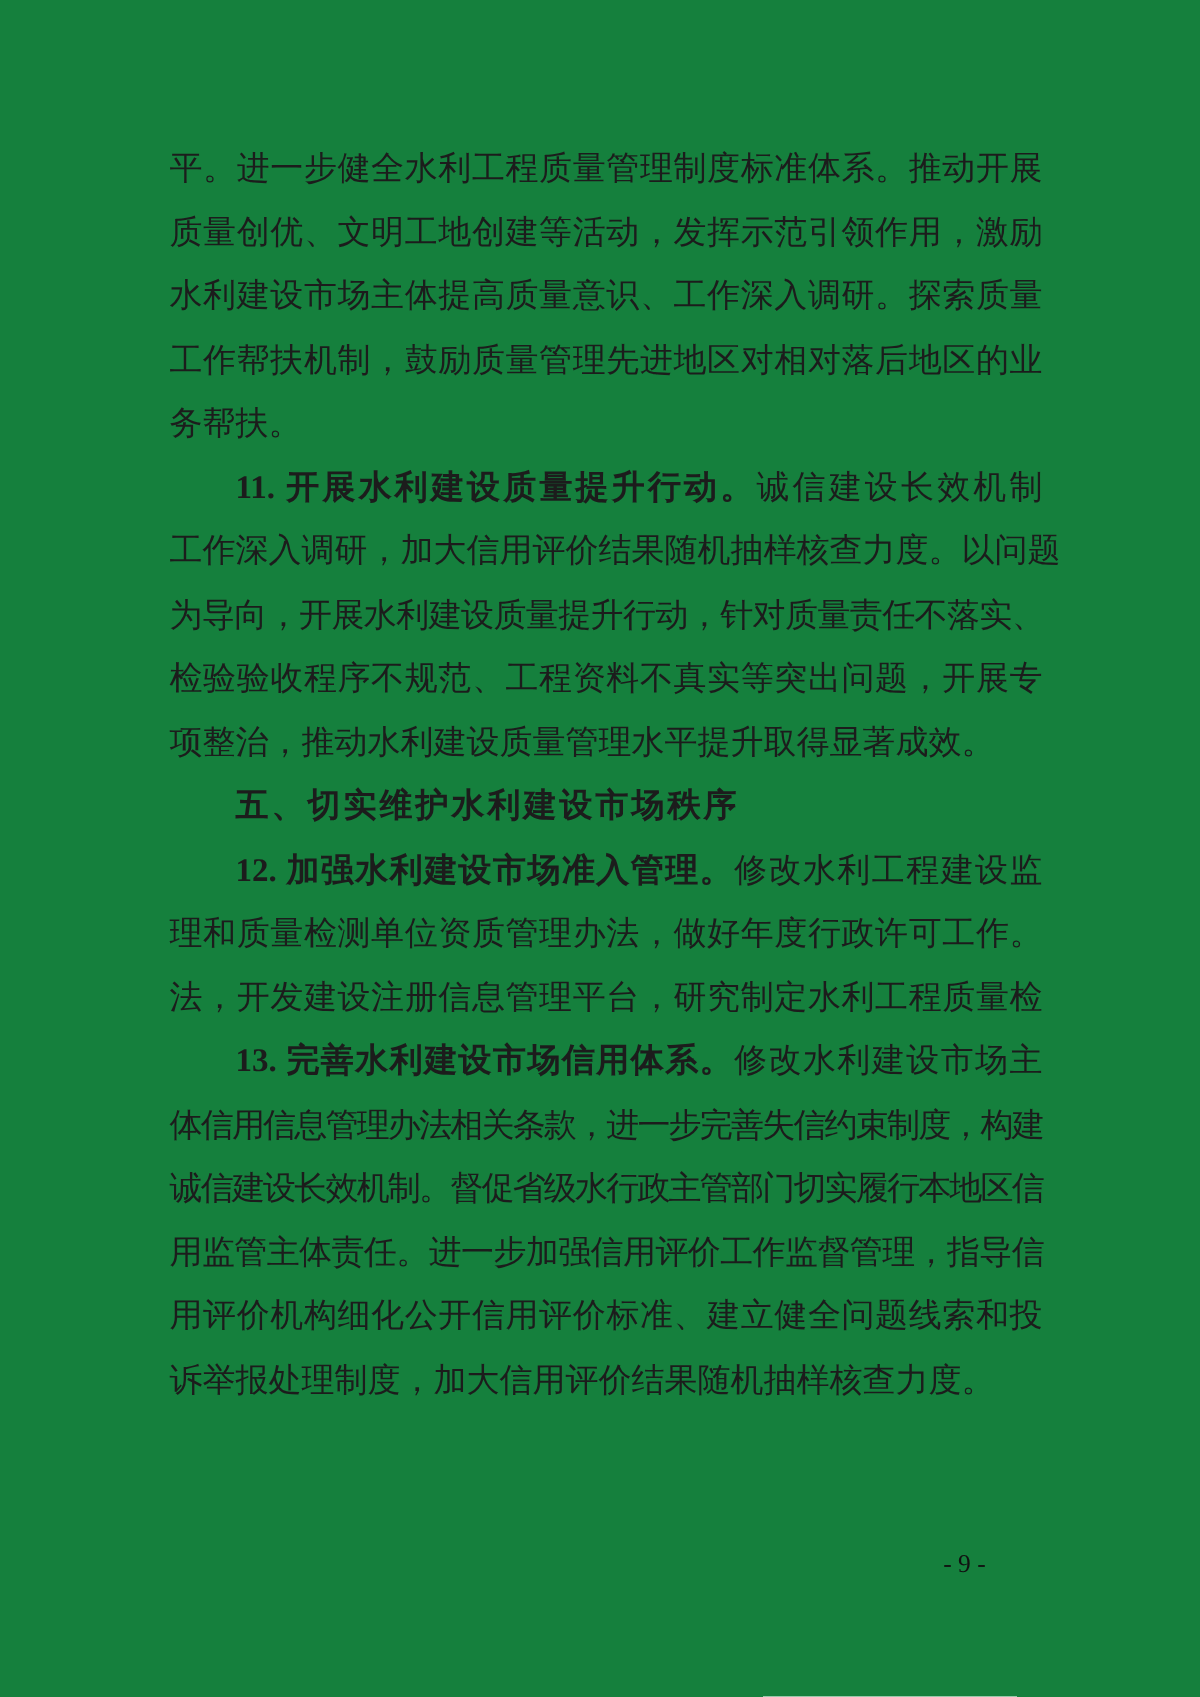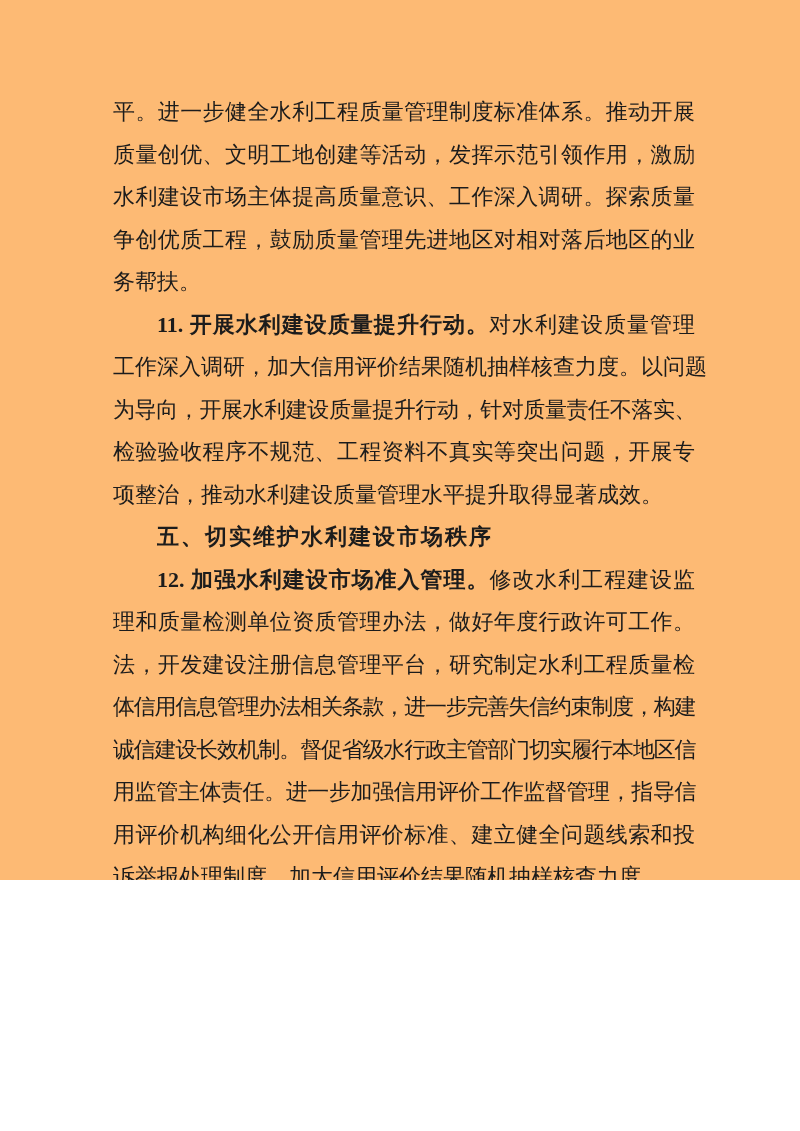--- a/index.html
+++ b/index.html
@@ -10,8 +10,8 @@
   .page {
     position: relative;
     width: 800px;
-    height: 880px;
-    background: #fdba74;
+    height: 1131px;
+    background: #15803d;
     overflow: hidden;
     font-family: "Liberation Serif", serif;
   }

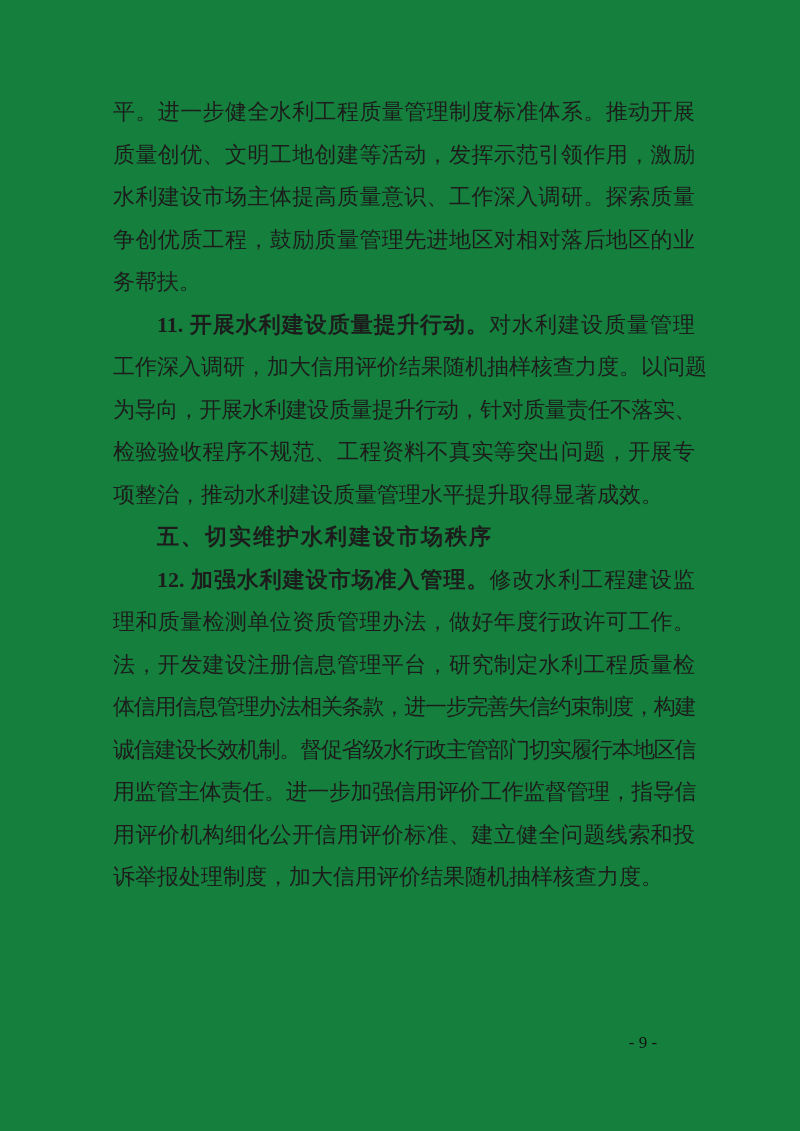--- a/index.html
+++ b/index.html
@@ -69,7 +69,7 @@
       <div class="line"><span class="seg">平。进一步健全水利工程质量管理制度标准体系。推动开展</span></div>
       <div class="line"><span class="seg">质量创优、文明工地创建等活动，发挥示范引领作用，激励</span></div>
       <div class="line"><span class="seg">水利建设市场主体提高质量意识、工作深入调研。探索质量</span></div>
-      <div class="line"><span class="seg">争创优质工程，鼓励质量管理先进地区对相对落后地区的业</span></div>
+      <div class="line"><span class="seg">工作帮扶机制，鼓励质量管理先进地区对相对落后地区的业</span></div>
       <div class="line last"><span class="seg">务帮扶。</span></div>
       <div class="line indent"><span class="seg bold">11. 开展水利建设质量提升行动。</span><span class="seg">对水利建设质量管理</span></div>
       <div class="line"><span class="seg">工作深入调研，加大信用评价结果随机抽样核查力度。以问题</span></div>

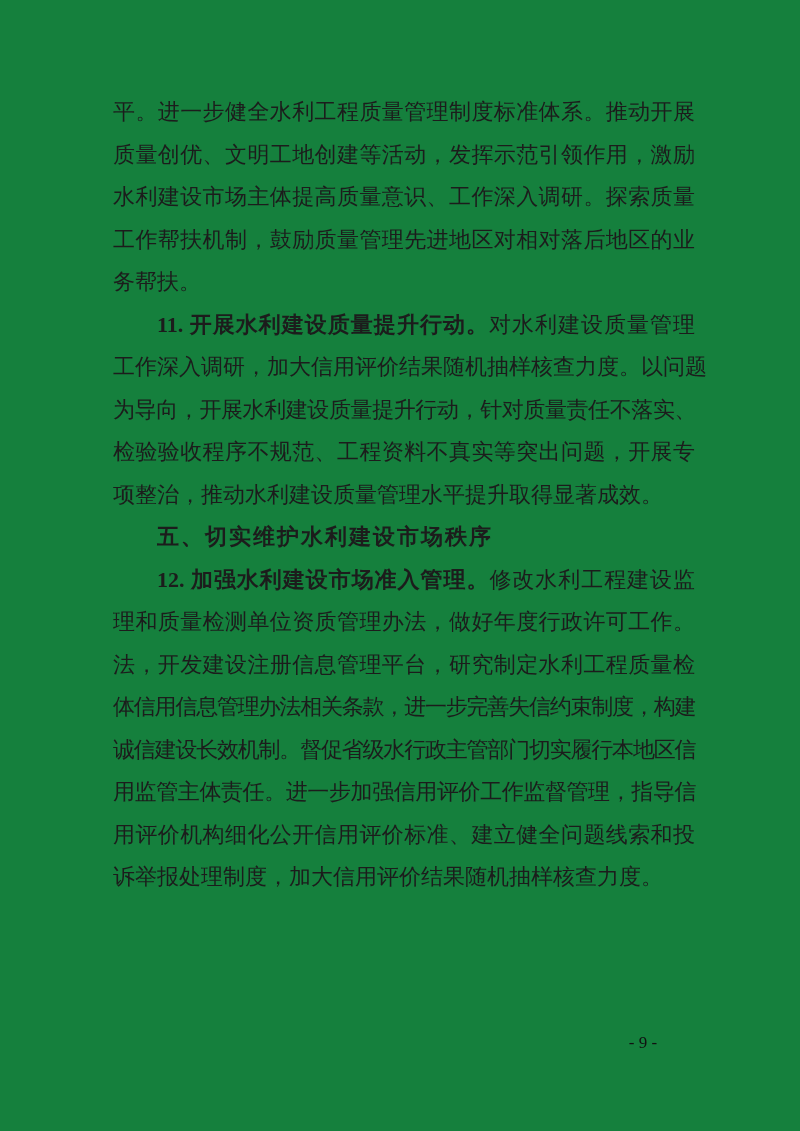--- a/index.html
+++ b/index.html
@@ -71,7 +71,7 @@
       <div class="line"><span class="seg">水利建设市场主体提高质量意识、工作深入调研。探索质量</span></div>
       <div class="line"><span class="seg">工作帮扶机制，鼓励质量管理先进地区对相对落后地区的业</span></div>
       <div class="line last"><span class="seg">务帮扶。</span></div>
-      <div class="line indent"><span class="seg bold">11. 开展水利建设质量提升行动。</span><span class="seg">对水利建设质量管理</span></div>
+      <div class="line indent"><span class="seg bold">11. 开展水利建设质量提升行动。</span><span class="seg">诚信建设长效机制</span></div>
       <div class="line"><span class="seg">工作深入调研，加大信用评价结果随机抽样核查力度。以问题</span></div>
       <div class="line tight"><span class="seg">为导向，开展水利建设质量提升行动，针对质量责任不落实、</span></div>
       <div class="line"><span class="seg">检验验收程序不规范、工程资料不真实等突出问题，开展专</span></div>

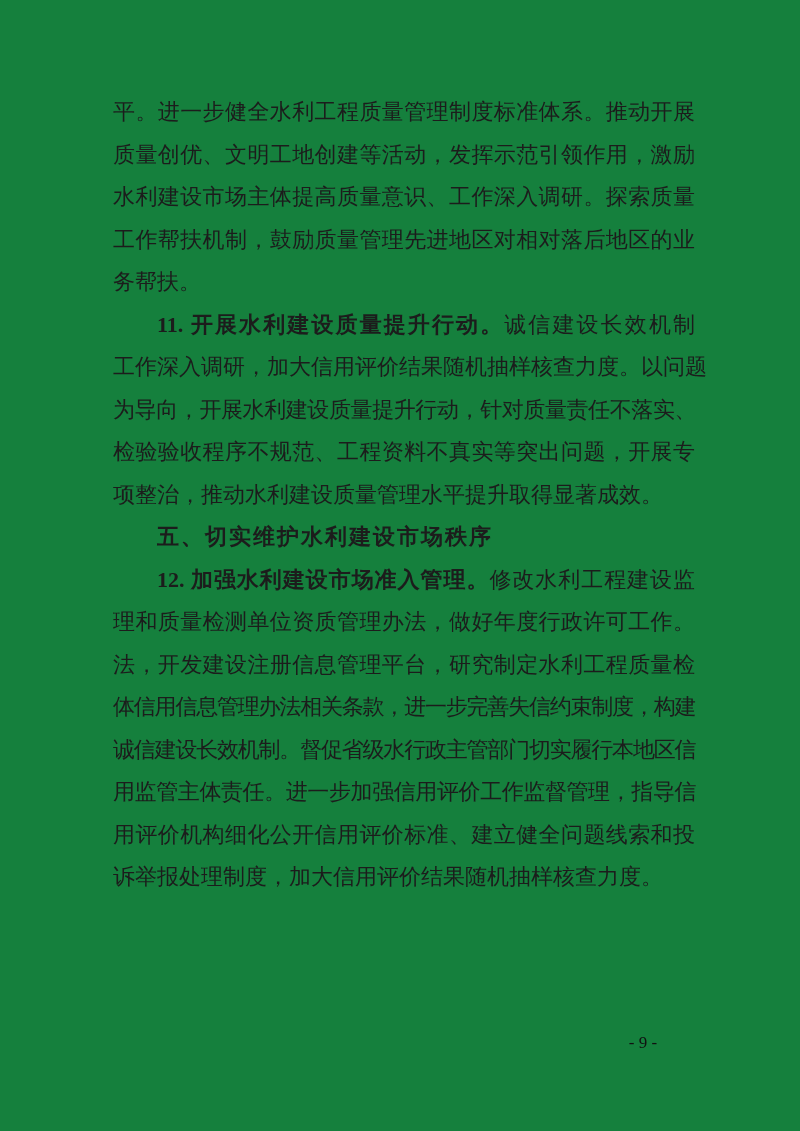--- a/index.html
+++ b/index.html
@@ -80,6 +80,7 @@
       <div class="line indent"><span class="seg bold">12. 加强水利建设市场准入管理。</span><span class="seg">修改水利工程建设监</span></div>
       <div class="line"><span class="seg">理和质量检测单位资质管理办法，做好年度行政许可工作。</span></div>
       <div class="line"><span class="seg">法，开发建设注册信息管理平台，研究制定水利工程质量检</span></div>
+      <div class="line indent"><span class="seg bold">13. 完善水利建设市场信用体系。</span><span class="seg">修改水利建设市场主</span></div>
       <div class="line tight"><span class="seg">体信用信息管理办法相关条款，进一步完善失信约束制度，构建</span></div>
       <div class="line tight"><span class="seg">诚信建设长效机制。督促省级水行政主管部门切实履行本地区信</span></div>
       <div class="line tight"><span class="seg">用监管主体责任。进一步加强信用评价工作监督管理，指导信</span></div>

